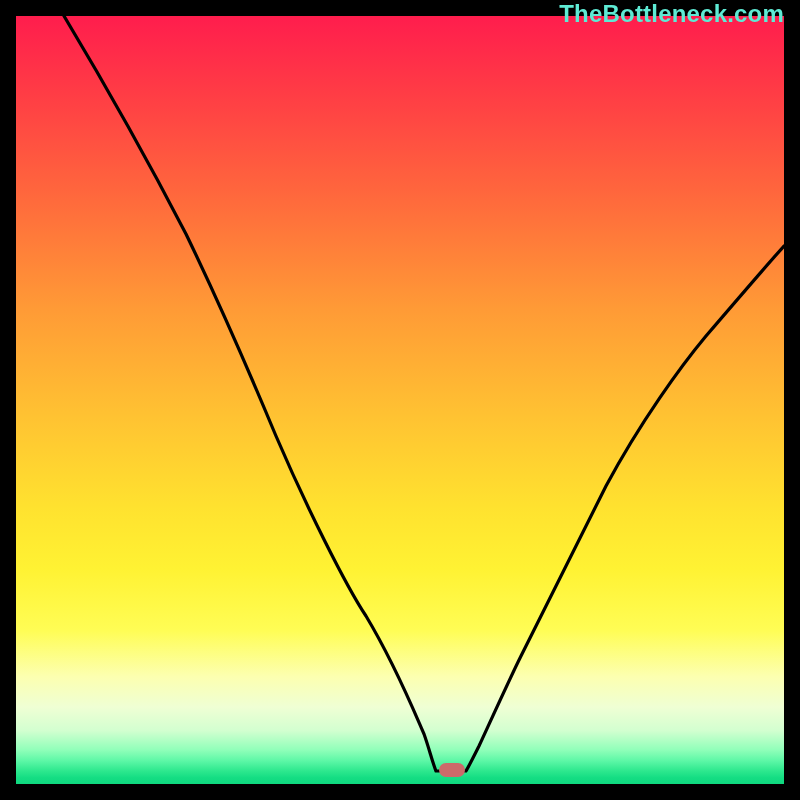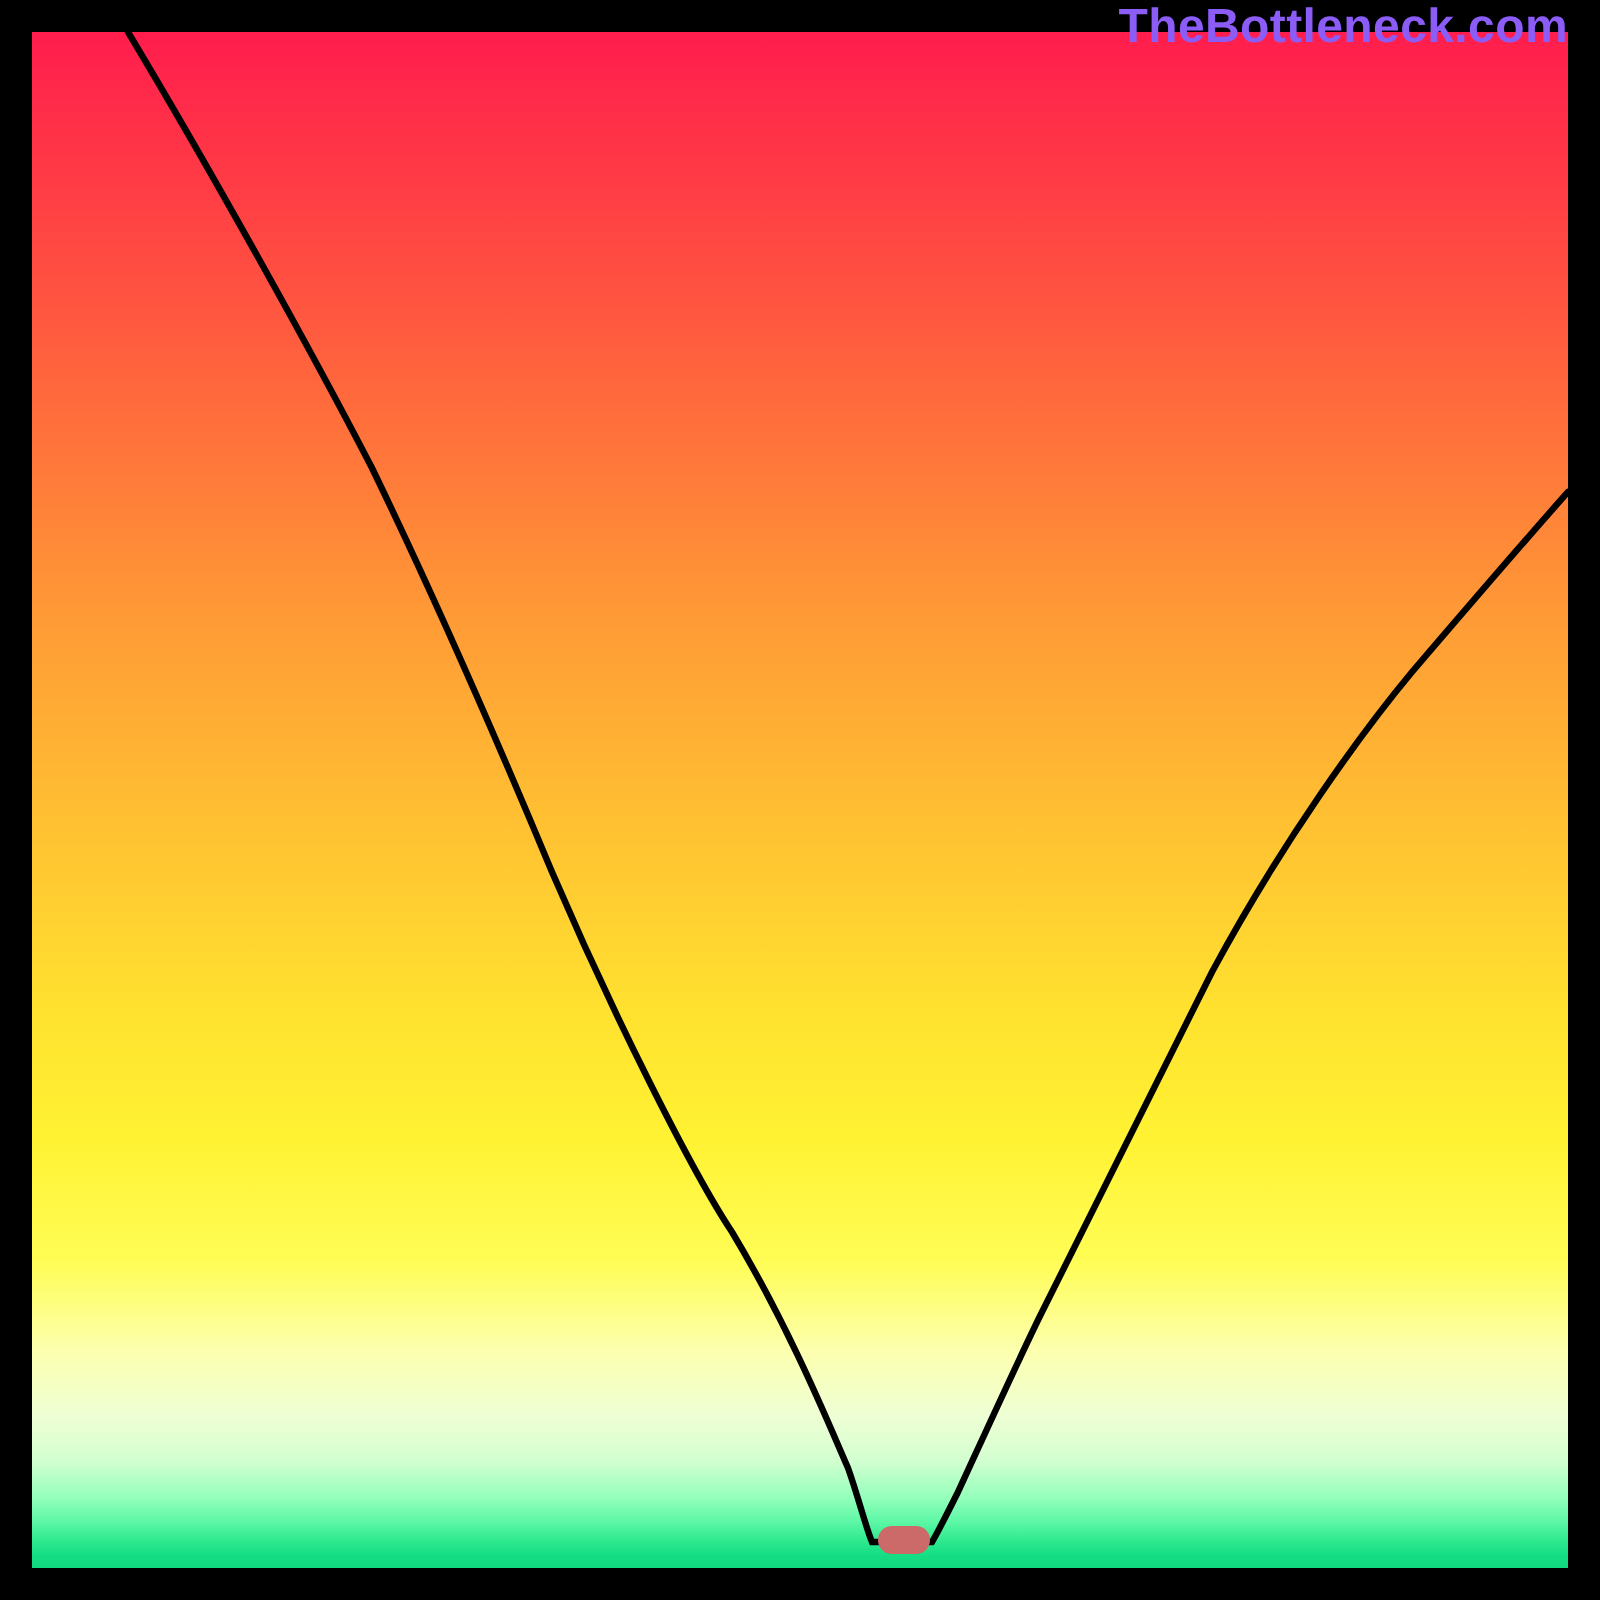--- a/index.html
+++ b/index.html
@@ -50,7 +50,7 @@
     font-family: Arial, Helvetica, sans-serif;
     font-size: 24px;
     font-weight: bold;
-    color: #8b5cf6;
+    color: #5eead4;
     letter-spacing: 0.2px;
     margin-left: 36px;
   }

